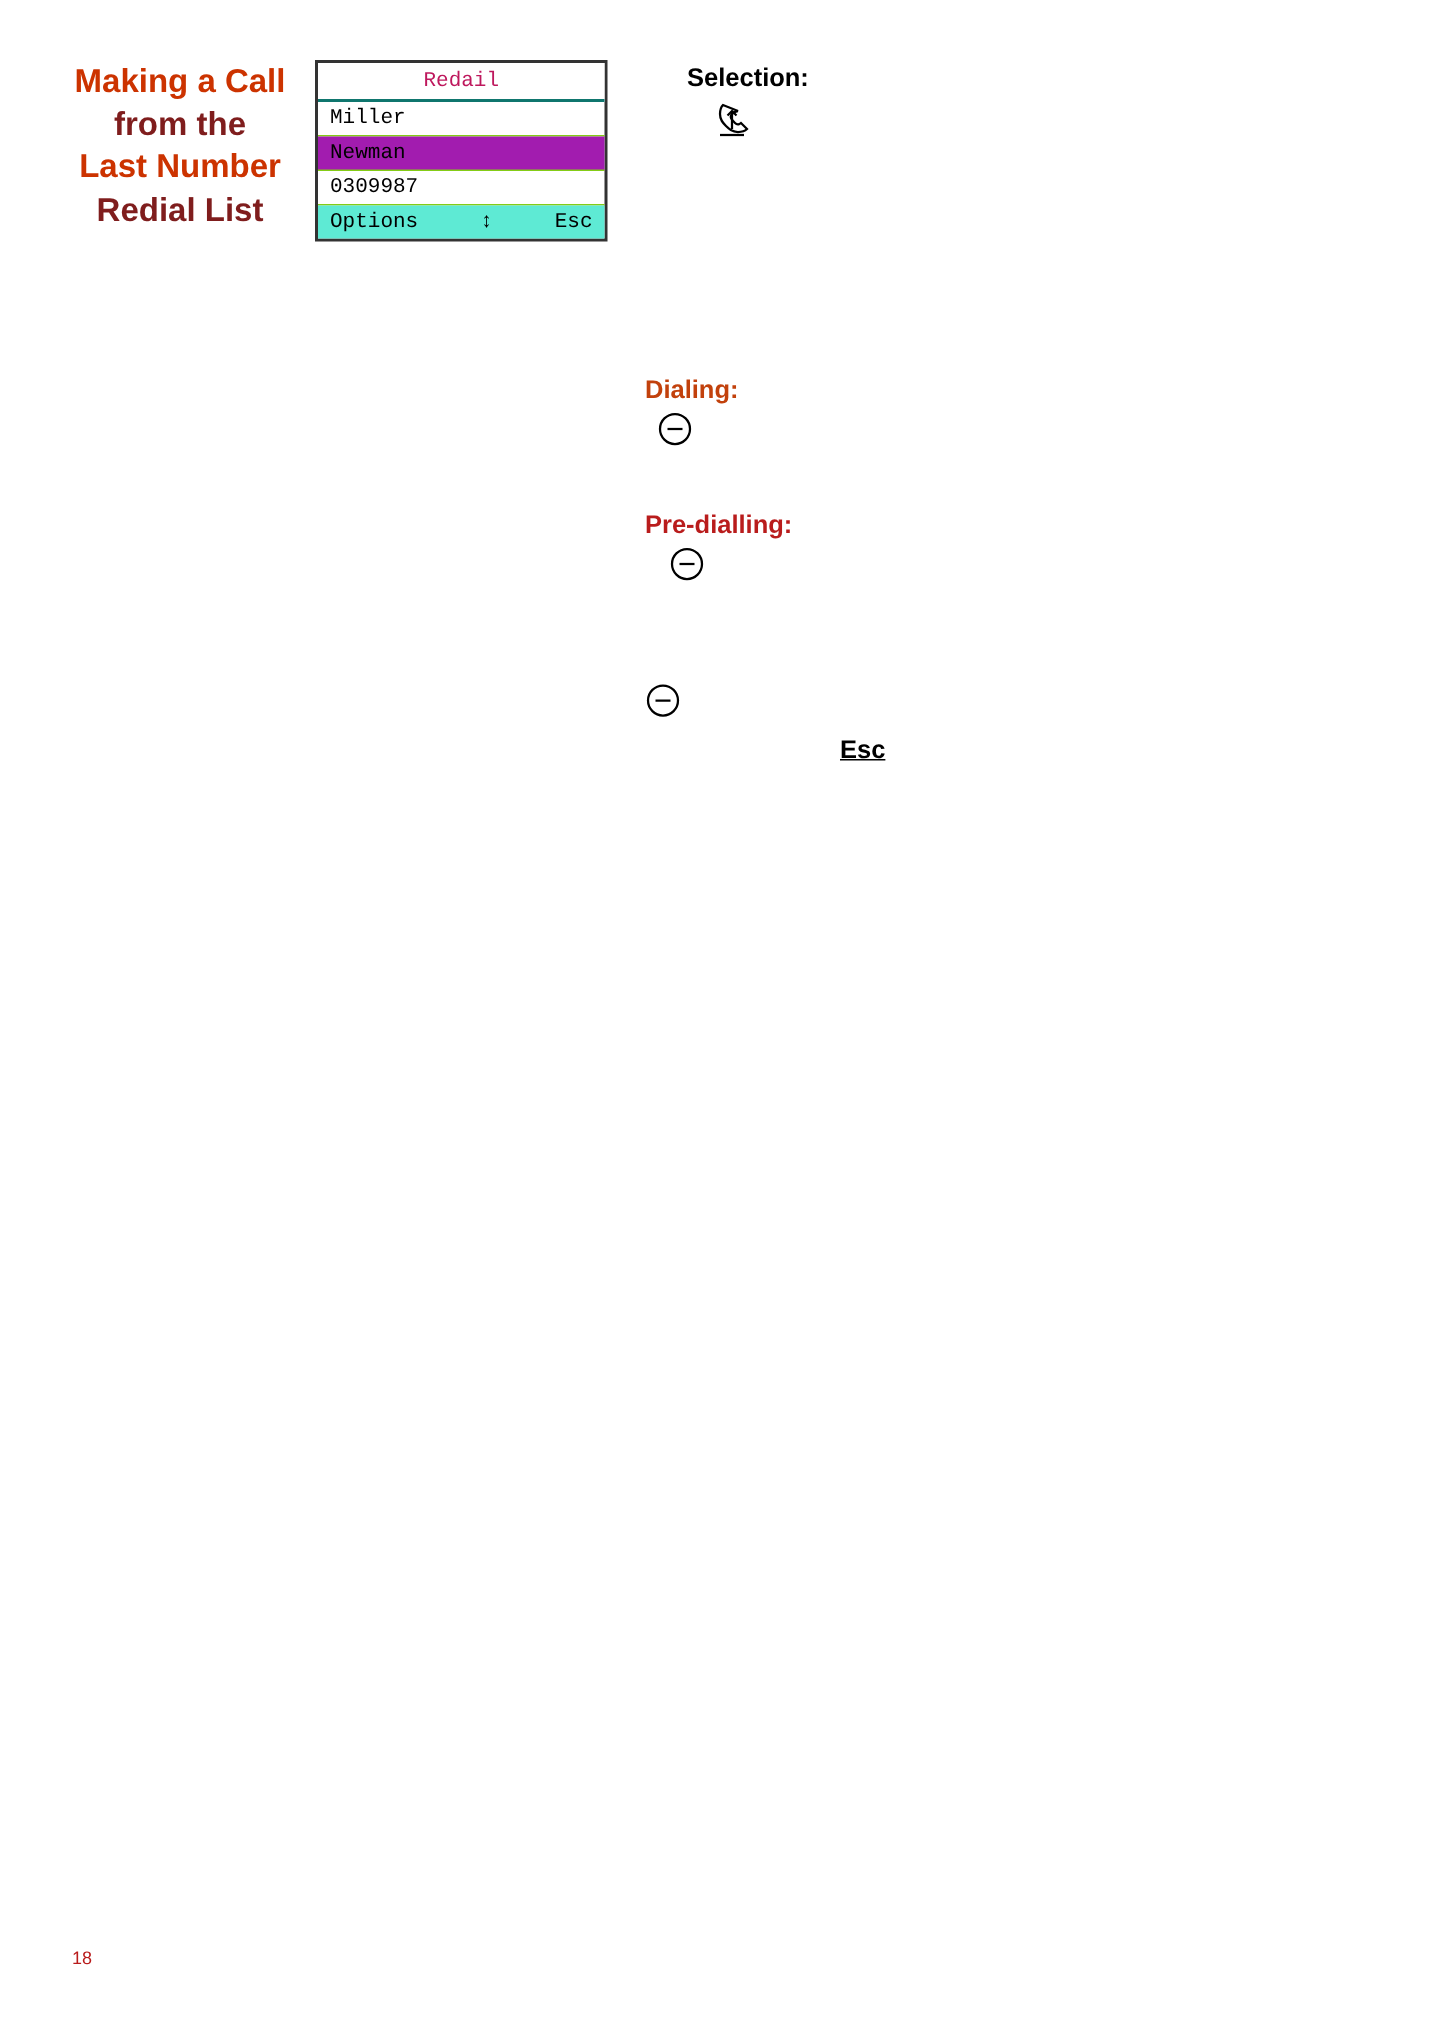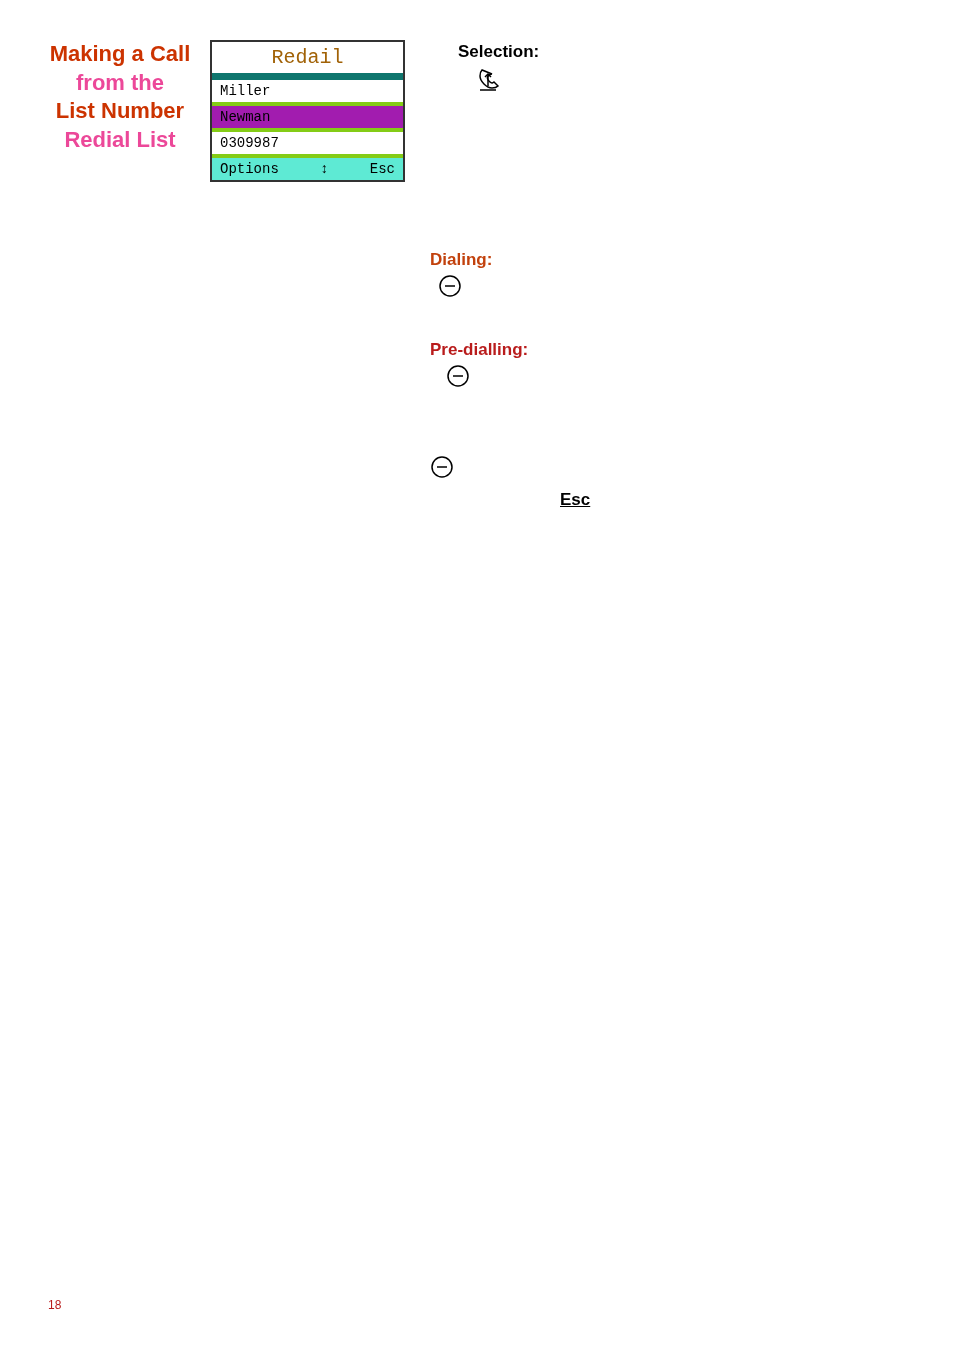--- a/index.html
+++ b/index.html
@@ -57,9 +57,9 @@
       text-align: center;
       padding: 4px 8px;
       font-family: 'Courier New', monospace;
-      font-size: 20px;
-      border-bottom: 7px solid #0f766e;
-      color: #a16207;
+      font-size: 14px;
+      border-bottom: 2px solid #0f766e;
+      color: #be185d;
     }
 
     .redial-item {

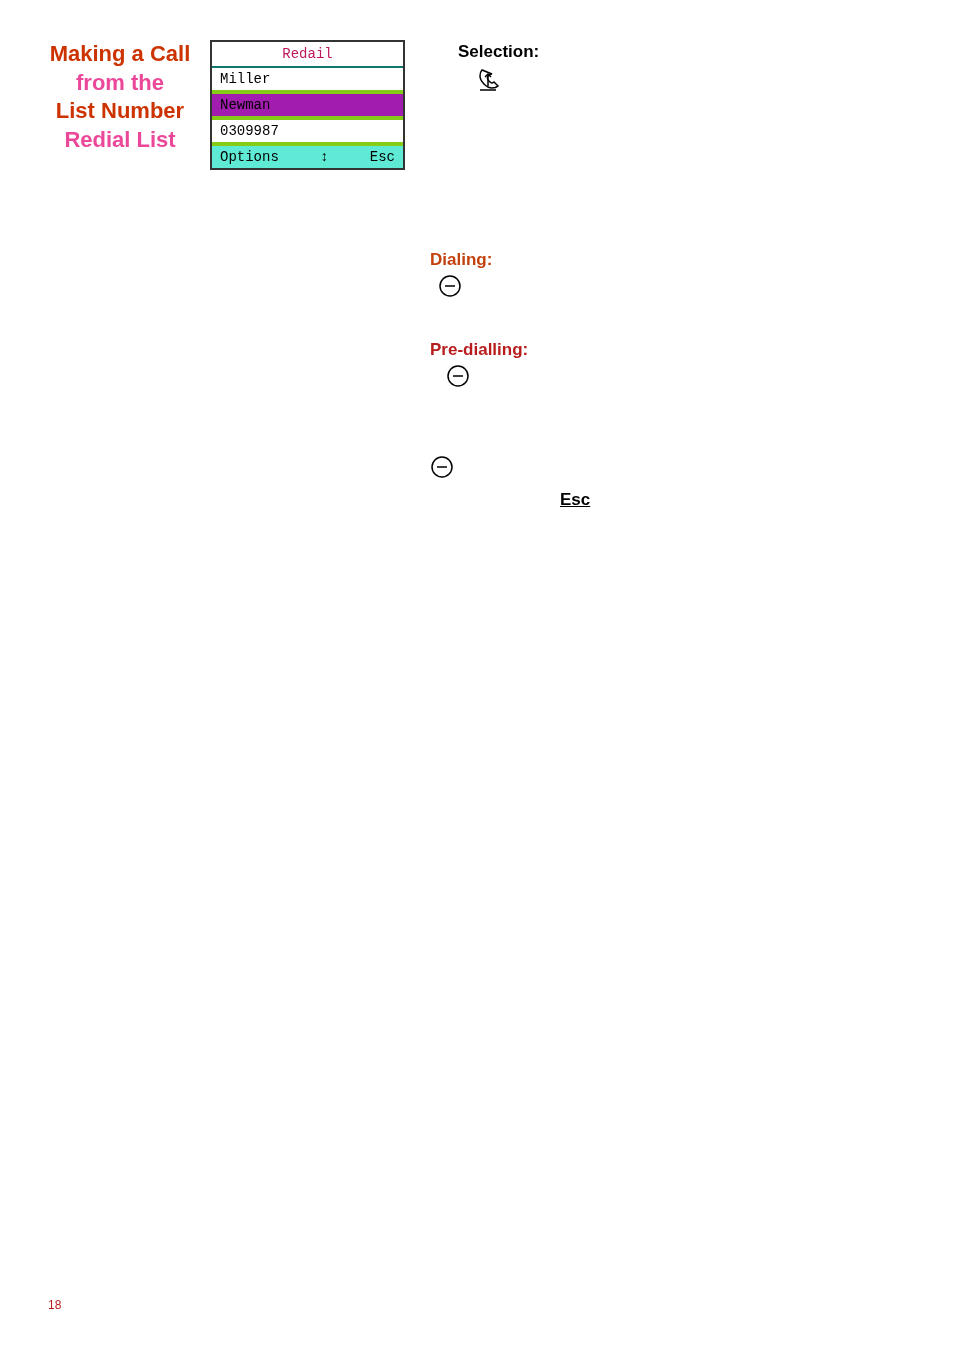--- a/index.html
+++ b/index.html
@@ -38,7 +38,7 @@
     .title-sub {
       font-size: 22px;
       font-weight: bold;
-      color: #ec4899;
+      color: #7f1d1d;
       line-height: 1.3;
     }
 

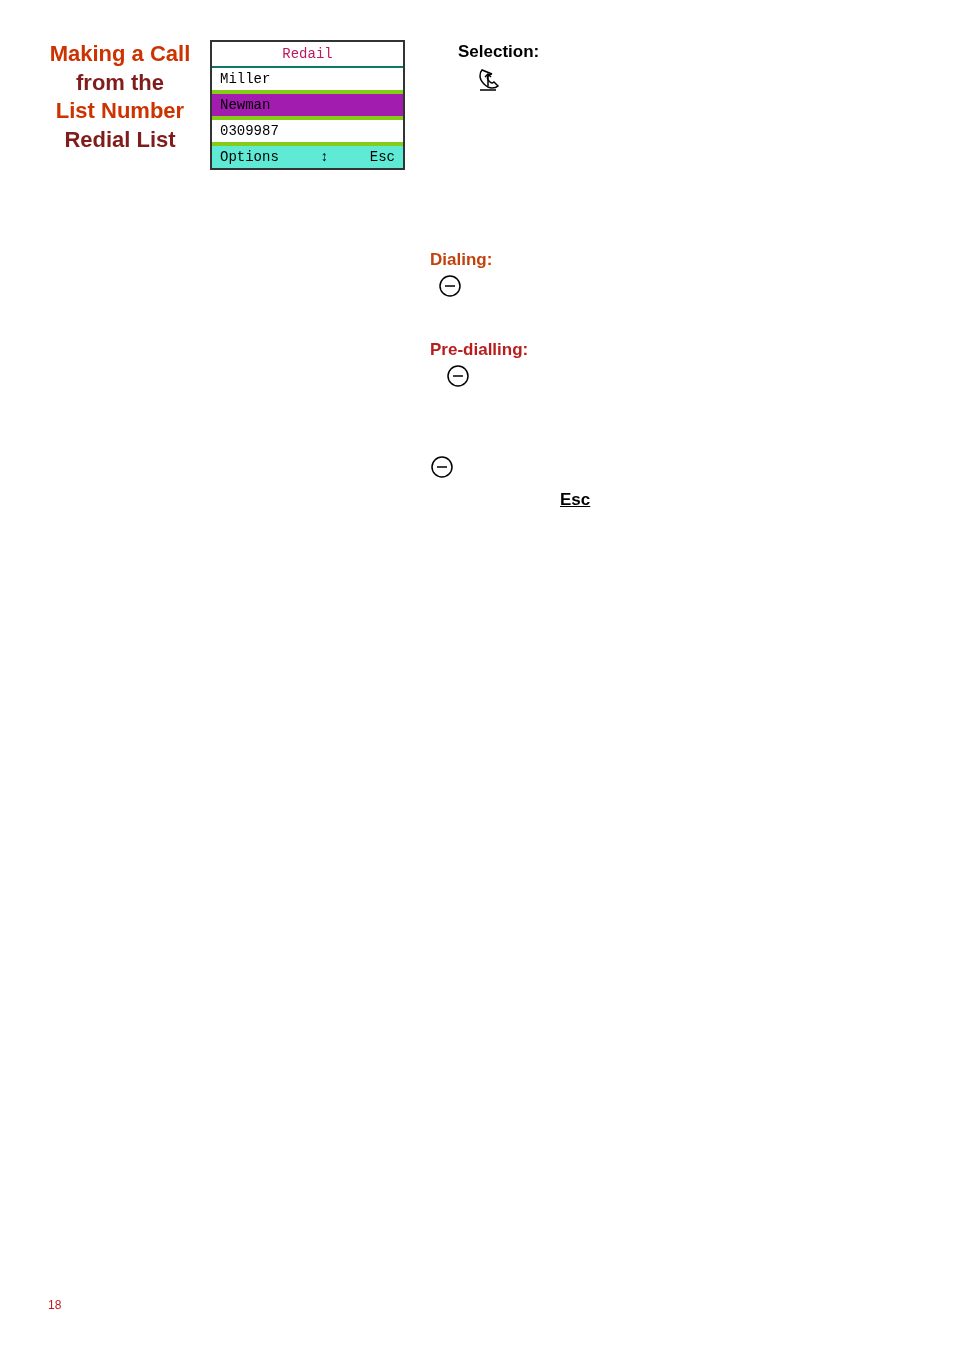--- a/index.html
+++ b/index.html
@@ -67,7 +67,7 @@
       font-family: 'Courier New', monospace;
       font-size: 14px;
       color: #000;
-      border-bottom: 4px solid #84cc16;
+      border-bottom: 1px solid #84cc16;
     }
 
     .redial-item.selected {

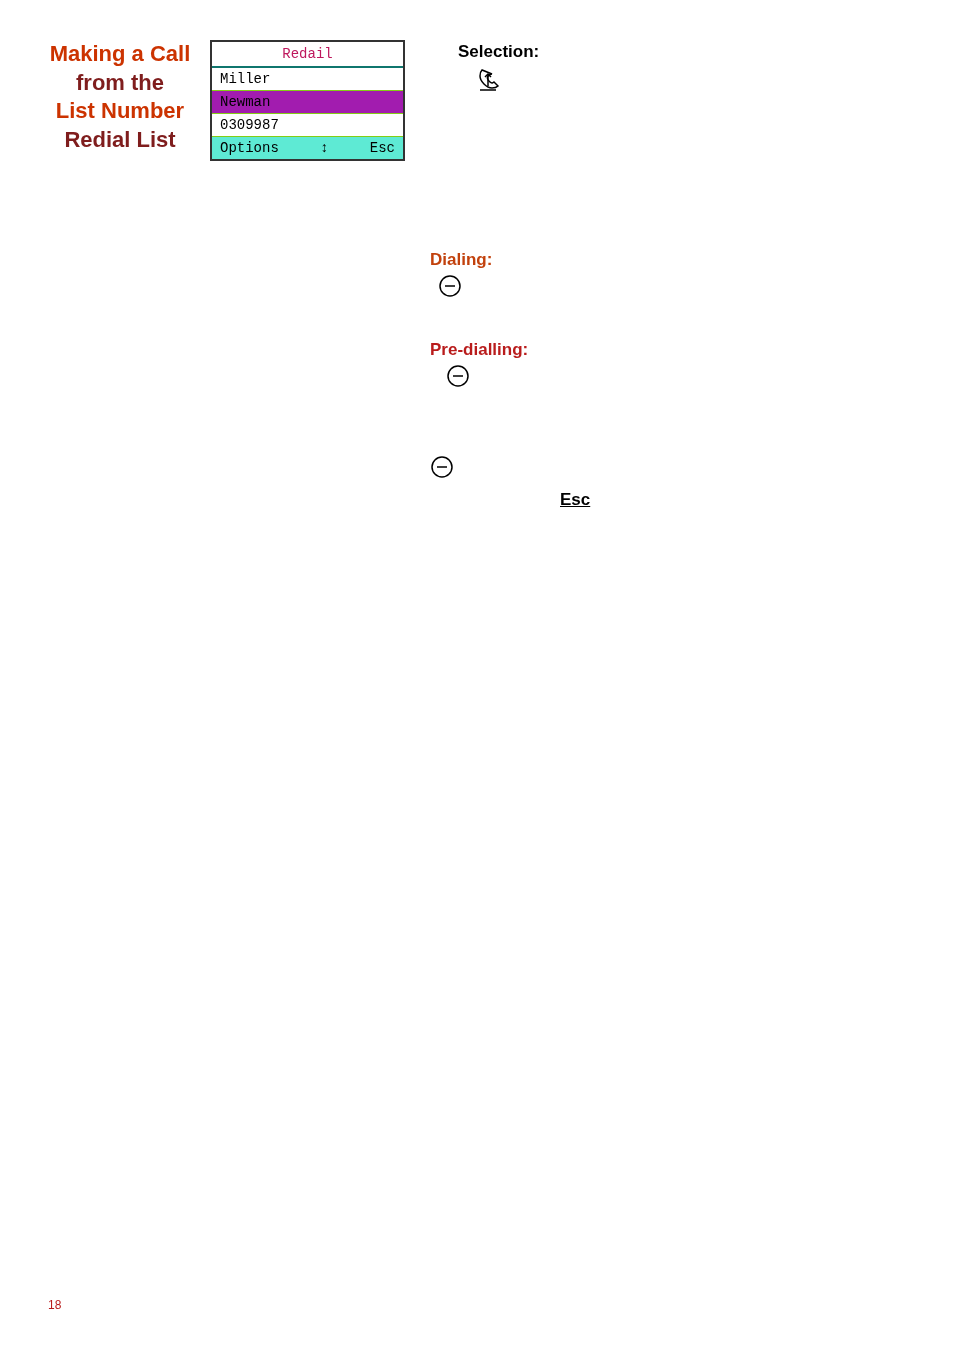--- a/index.html
+++ b/index.html
@@ -190,7 +190,7 @@
   <div class="title-section">
     <div class="title-main">Making a Call</div>
     <div class="title-sub">from the</div>
-    <div class="title-main">List Number</div>
+    <div class="title-main">Last Number</div>
     <div class="title-sub">Redial List</div>
   </div>
 

